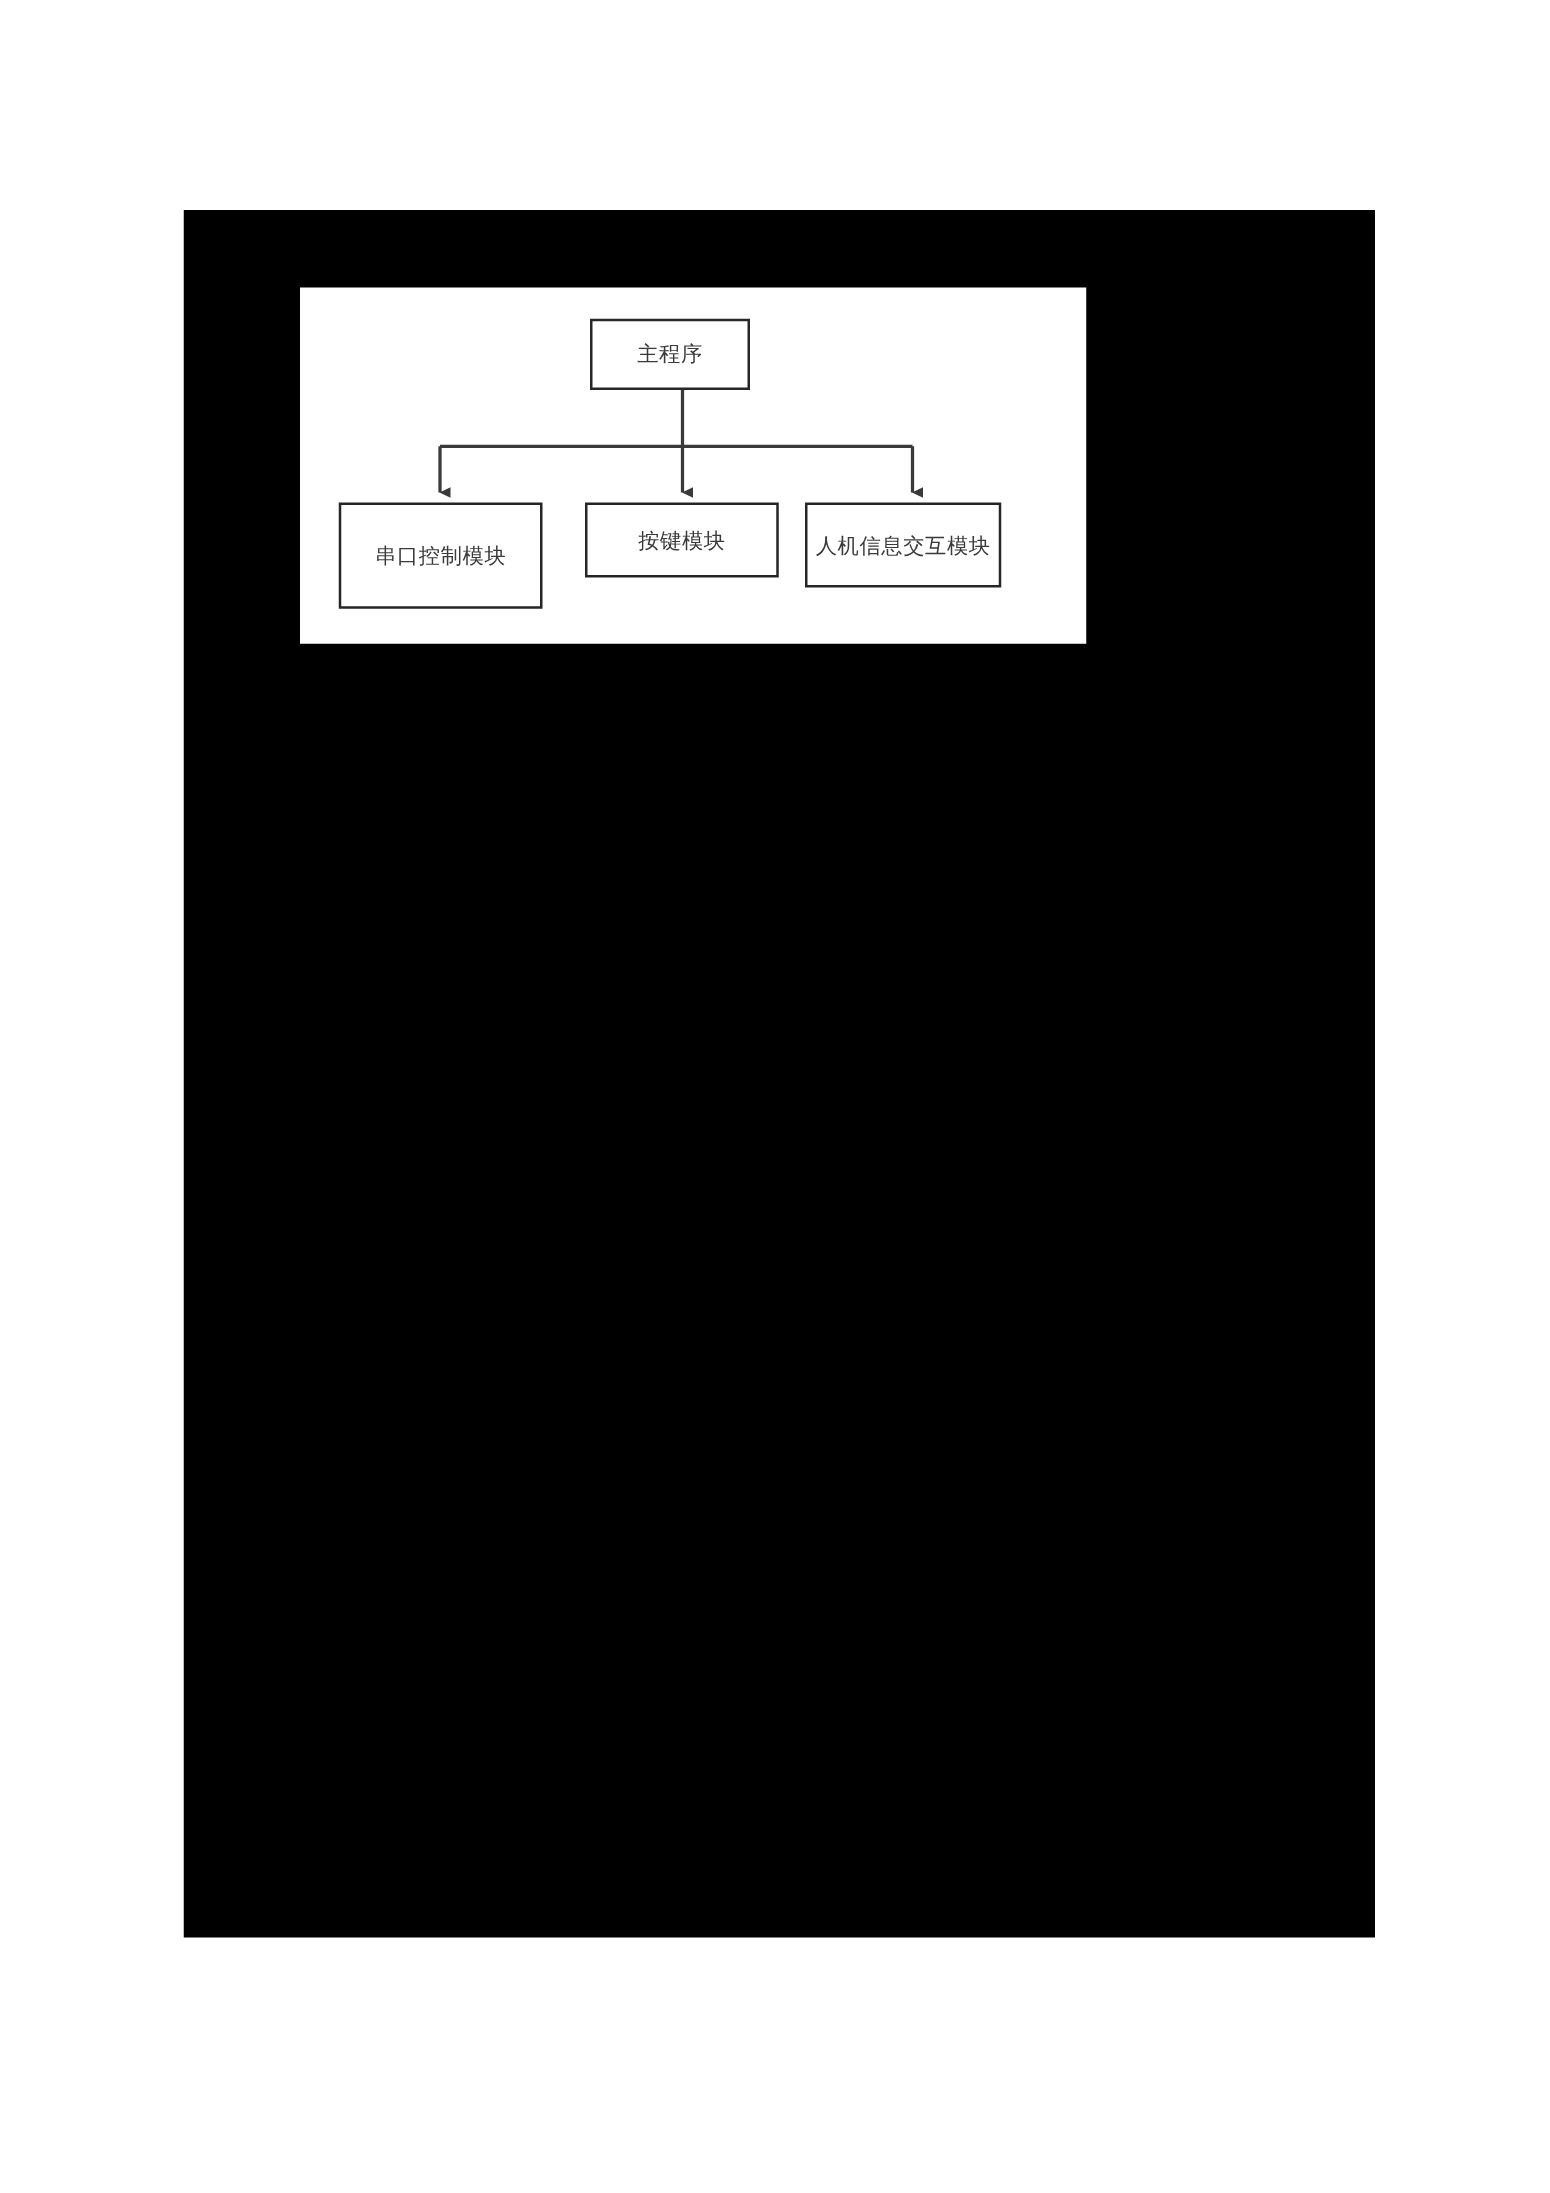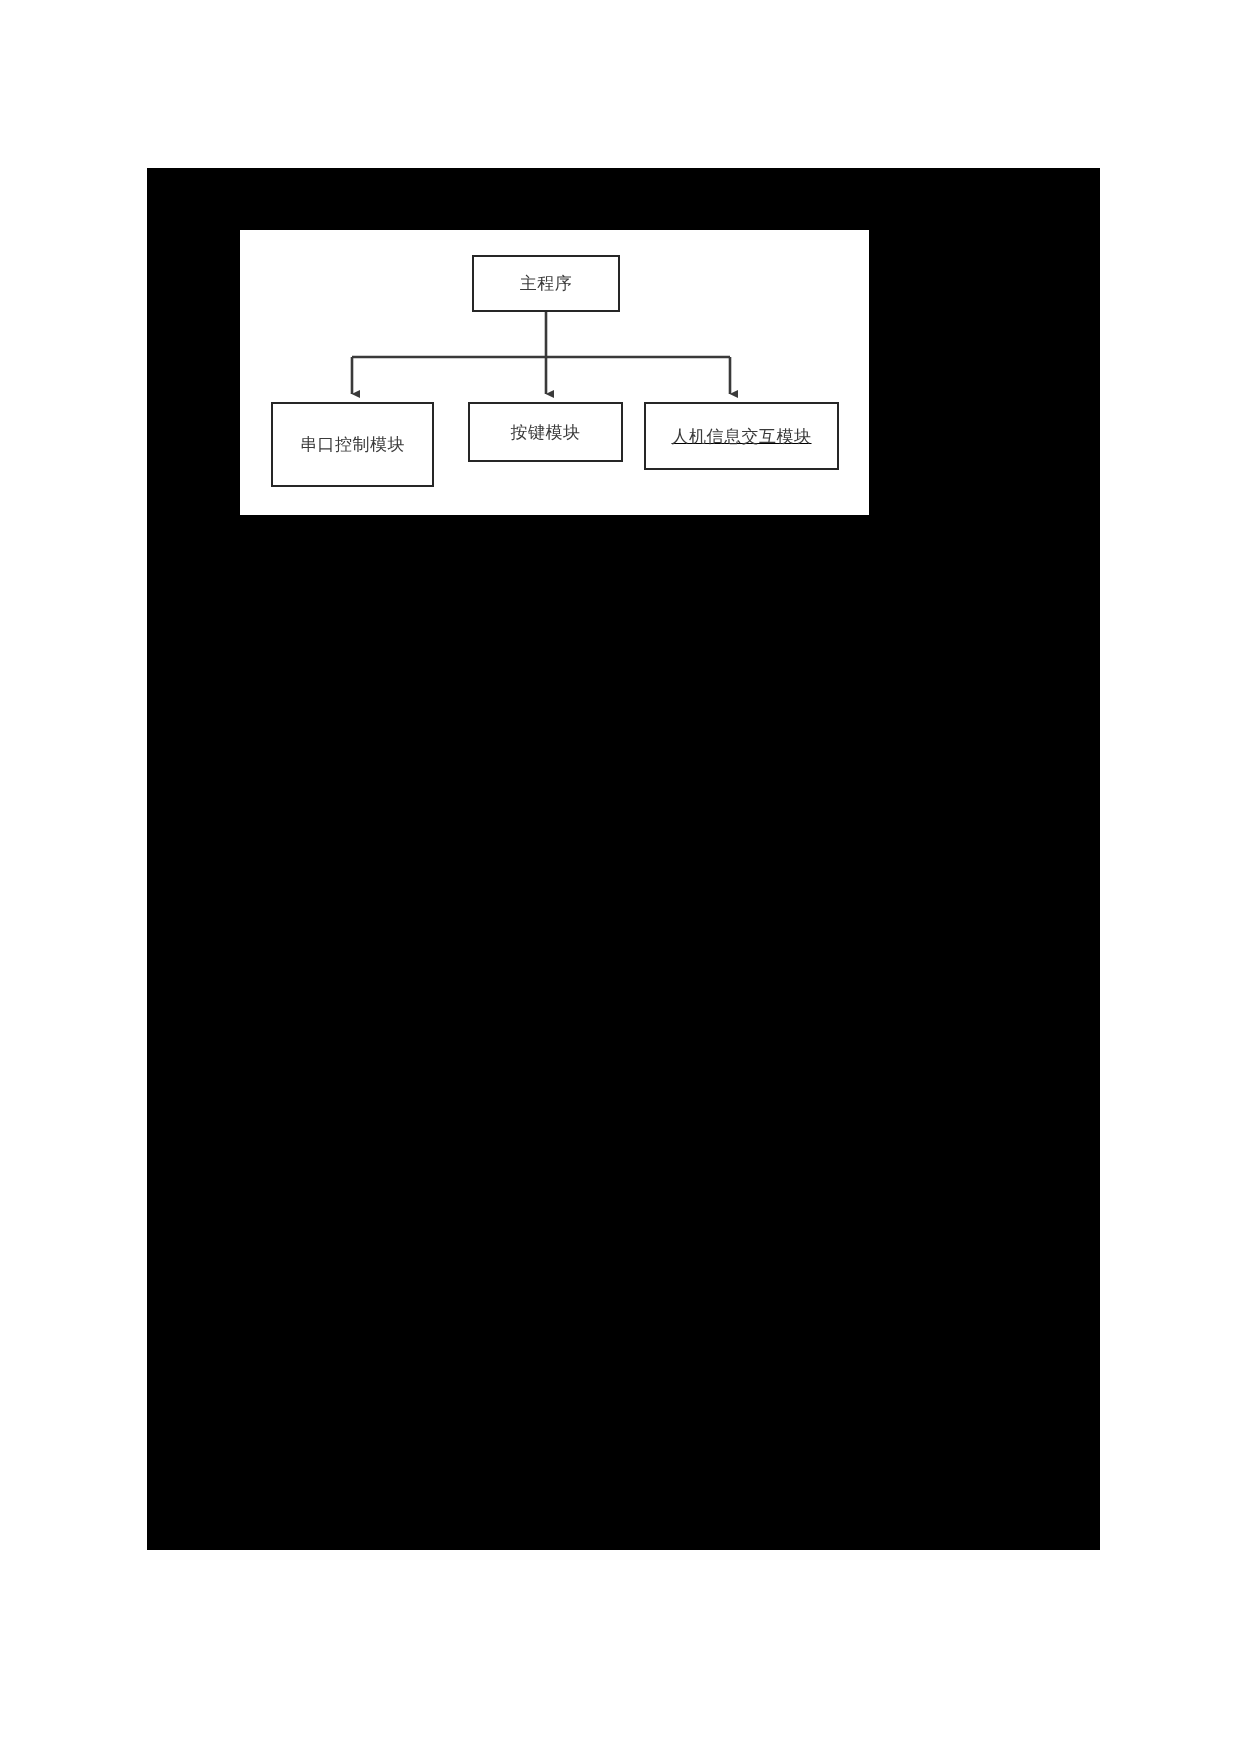--- a/index.html
+++ b/index.html
@@ -66,7 +66,7 @@
   #node-root {
     left: 232px;
     top: 25px;
-    width: 148px;
+    width: 128px;
     height: 57px;
     justify-content: center;
   }

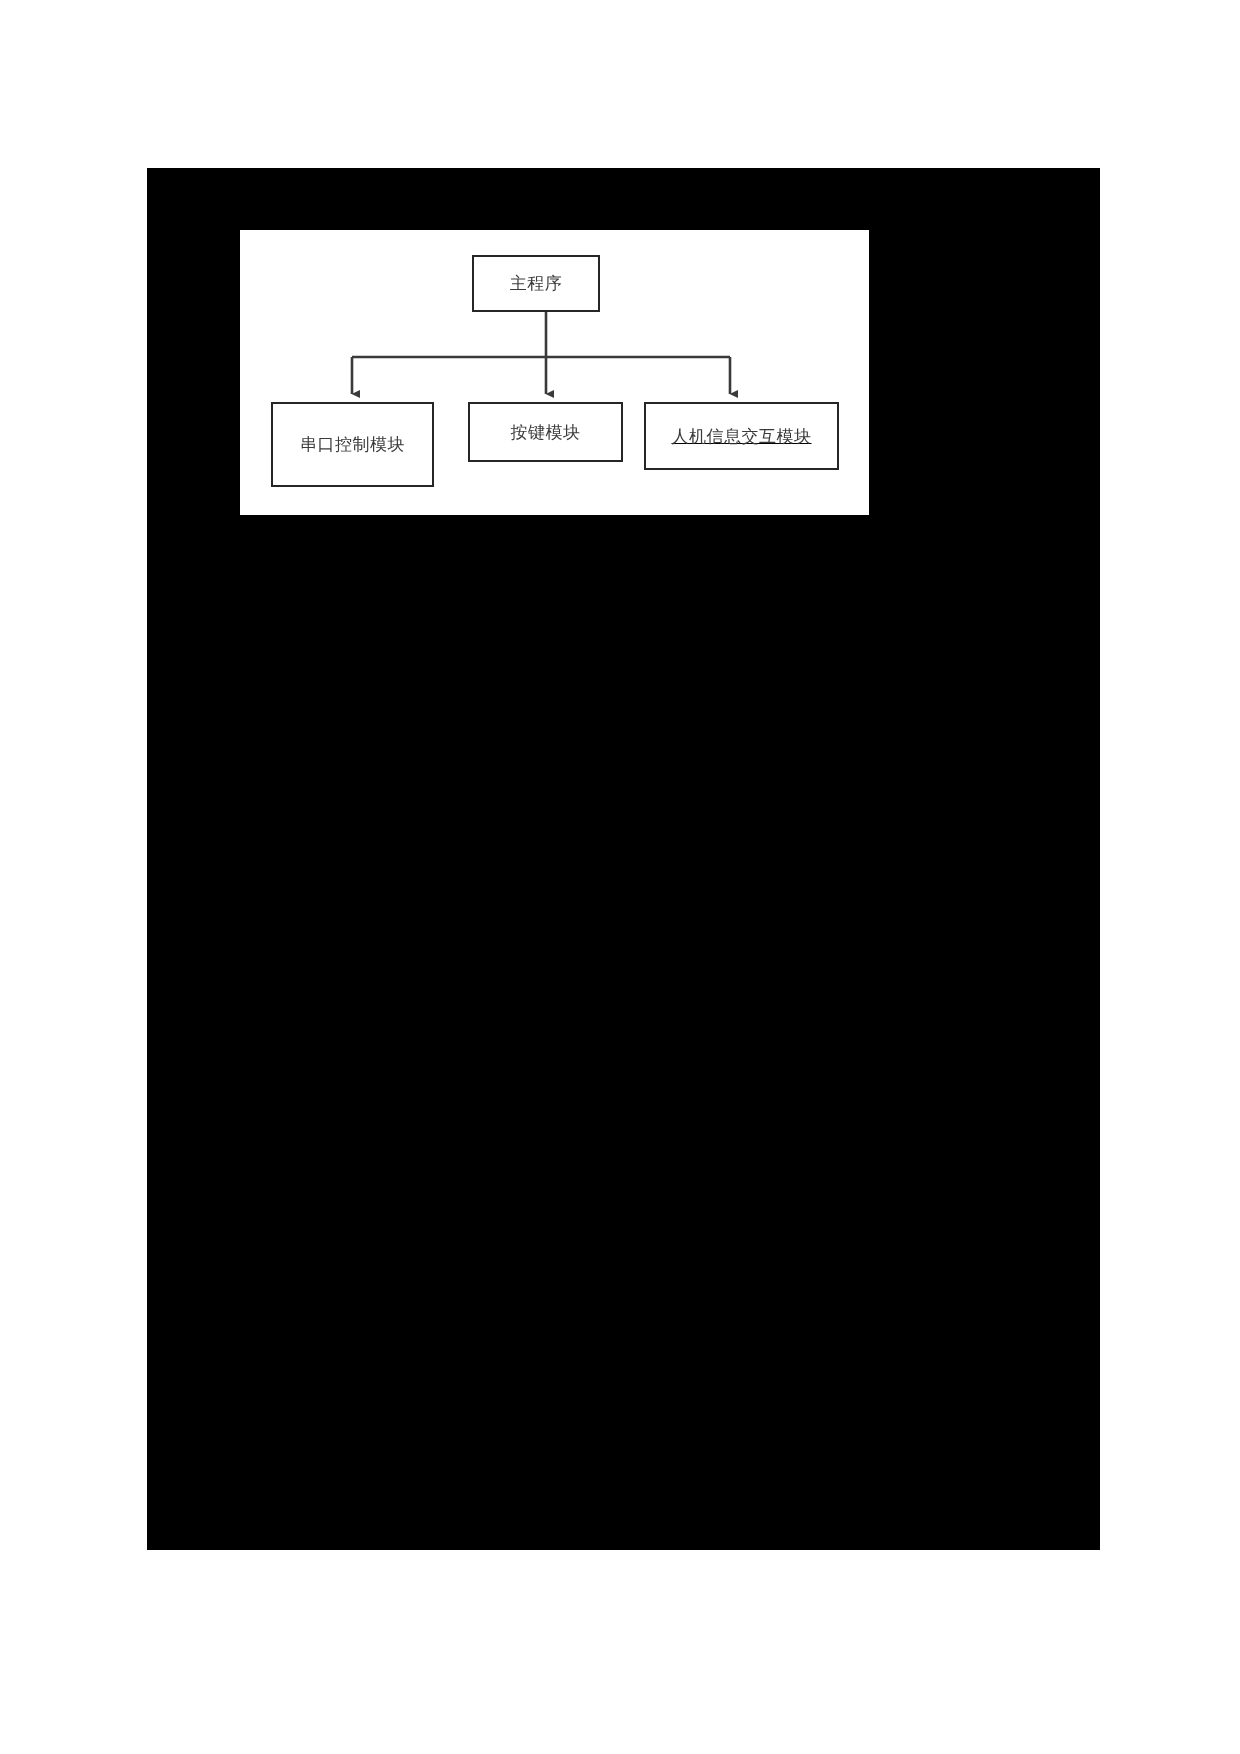--- a/index.html
+++ b/index.html
@@ -87,9 +87,8 @@
   #node-leaf-2 {
     left: 404px;
     top: 172px;
-    width: 195px;
+    width: 157px;
     height: 68px;
-    text-decoration: underline;
   }
 </style>
 </head>

